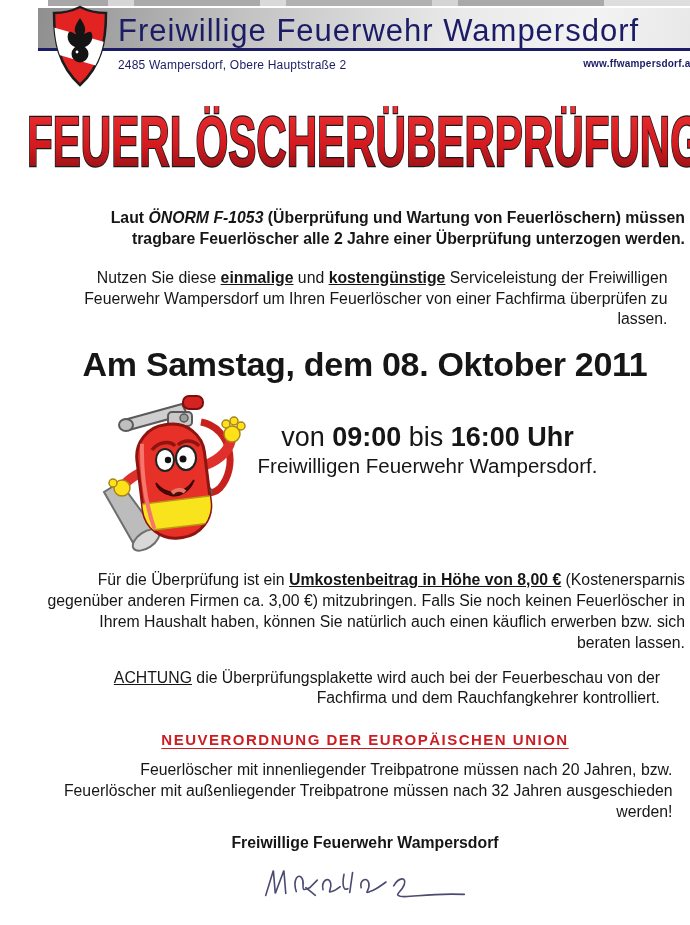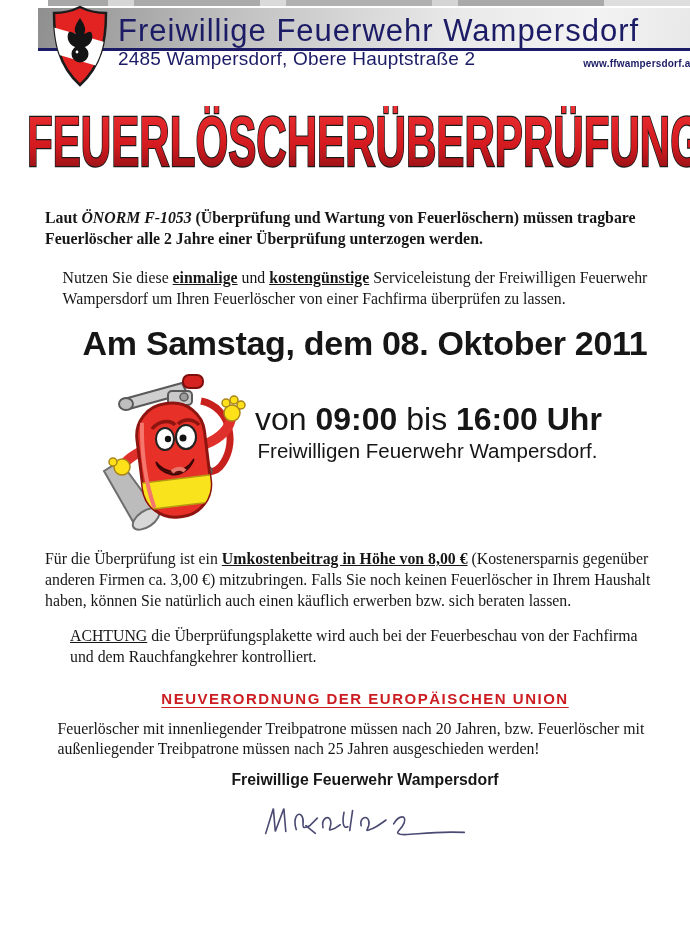--- a/index.html
+++ b/index.html
@@ -23,7 +23,7 @@
     position:absolute;left:98px;top:13px;z-index:2;white-space:nowrap;
     font-size:31px;letter-spacing:1px;color:var(--navy,#1c1c66);
   }
-  .addr{position:absolute;left:98px;top:48px;font-size:19px;letter-spacing:.2px;color:var(--navy,#1c1c66);}
+  .addr{position:absolute;left:98px;top:58px;font-size:12px;letter-spacing:.2px;color:var(--navy,#1c1c66);}
   .web{position:absolute;right:16px;top:58px;font-size:10px;letter-spacing:.2px;color:var(--navy,#1c1c66);font-weight:bold;}
   
   .big-title{display:block;margin:12px auto 0;}

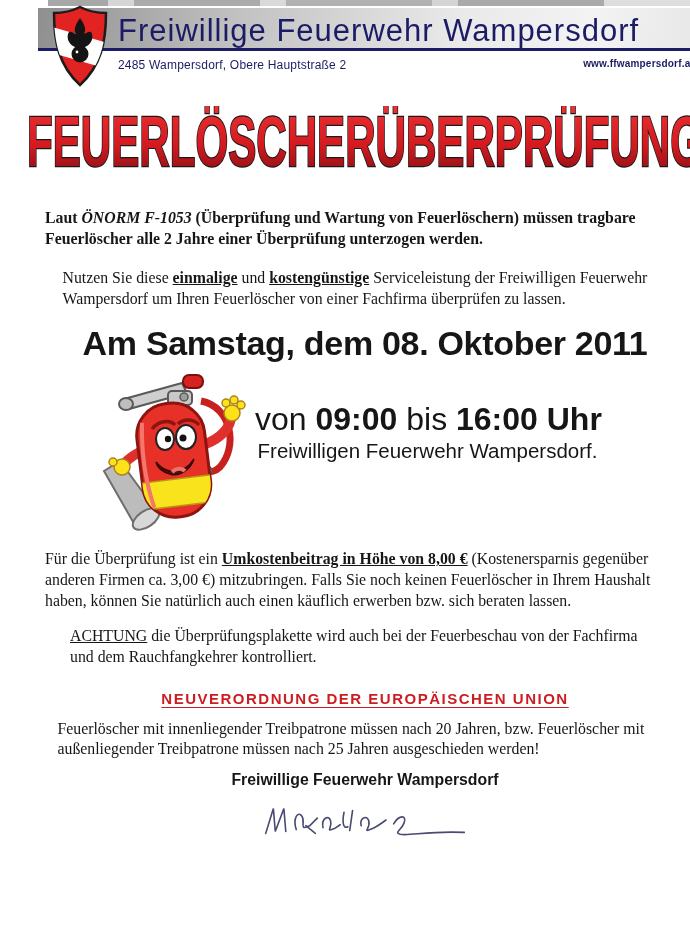--- a/index.html
+++ b/index.html
@@ -28,7 +28,7 @@
   
   .big-title{display:block;margin:12px auto 0;}
   
-  .para{margin:0 auto;text-align:left;font-size:15.8px;line-height:1.32;font-family:Liberation Serif, serif;}
+  .para{margin:0 auto;text-align:right;font-size:15.8px;line-height:1.32;}
   .p1{width:640px;margin-top:30px;font-weight:bold;}
   .p1 .norm{font-style:italic;}
   .p2{width:605px;margin-top:18px;}

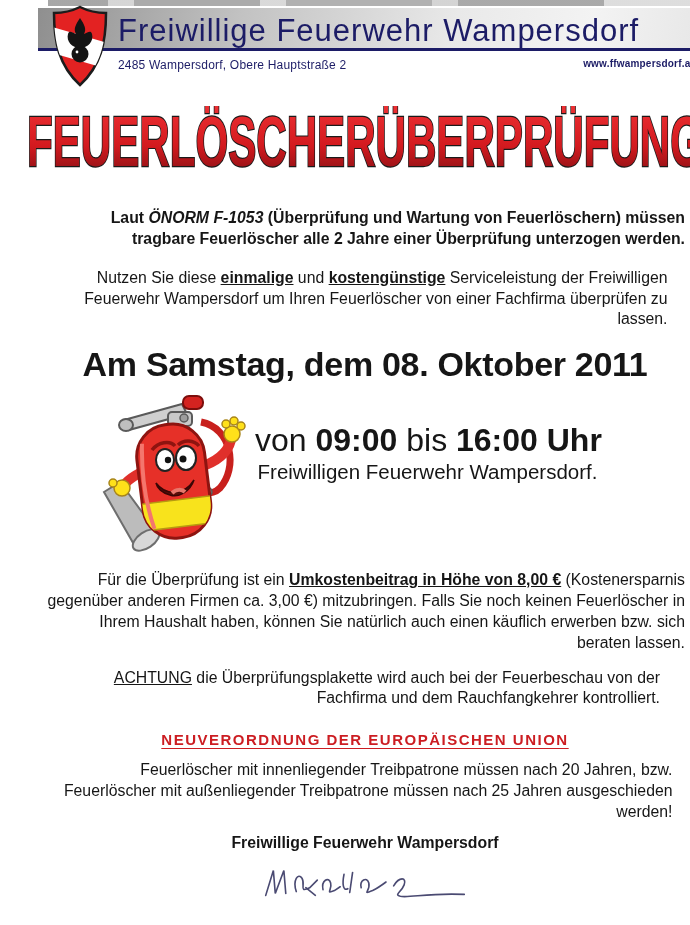--- a/index.html
+++ b/index.html
@@ -39,7 +39,7 @@
   .event{display:flex;align-items:flex-start;margin-top:4px;height:168px;}
   .mascot{margin-left:60px;flex:0 0 172px;}
   .event-right{width:345px;margin-left:3px;text-align:center;}
-  .time{margin-top:34px;font-size:32px;white-space:nowrap;}
+  .time{margin-top:34px;font-size:27px;white-space:nowrap;}
   .loc{font-size:20.5px;line-height:1.28;}
   .loc-first{margin-top:24px;}
   

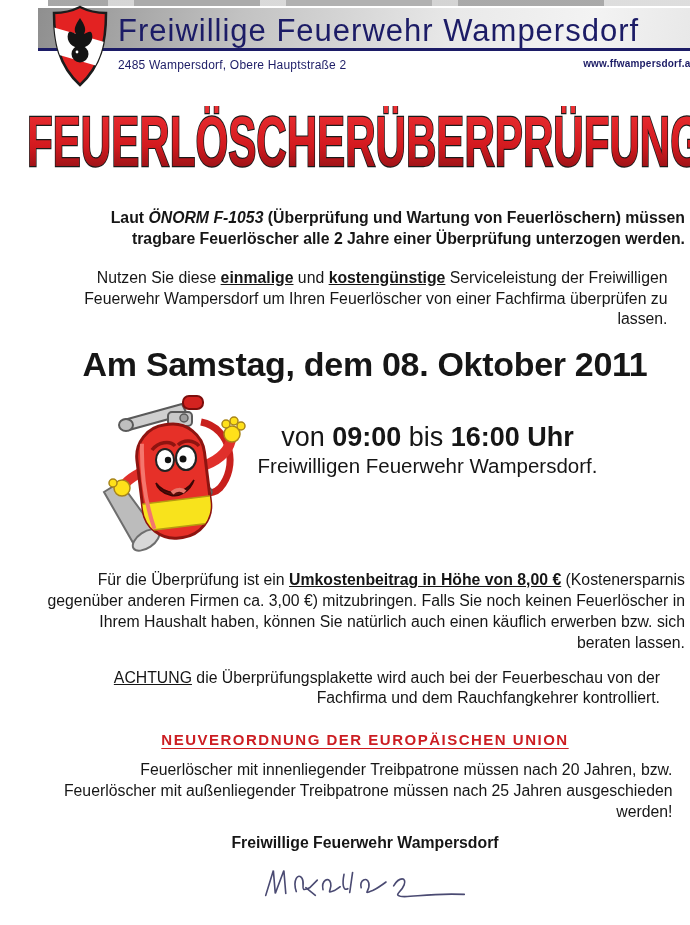--- a/index.html
+++ b/index.html
@@ -157,7 +157,7 @@
   <p class="para achtung"><span class="u">ACHTUNG</span><span> die Überprüfungsplakette wird auch bei der Feuerbeschau von der Fachfirma und dem Rauchfangkehrer kontrolliert.</span></p>
 
   <div class="eu-head">NEUVERORDNUNG DER EUROPÄISCHEN UNION</div>
-  <p class="para eu-body">Feuerlöscher mit innenliegender Treibpatrone müssen nach 20 Jahren, bzw. Feuerlöscher mit außenliegender Treibpatrone müssen nach 25 Jahren ausgeschieden werden!</p>
+  <p class="para eu-body">Feuerlöscher mit innenliegender Treibpatrone müssen nach 20 Jahren, bzw. Feuerlöscher mit außenliegender Treibpatrone müssen nach 32 Jahren ausgeschieden werden!</p>
 
   <div class="closing">
     <div>Freiwillige Feuerwehr Wampersdorf</div>

